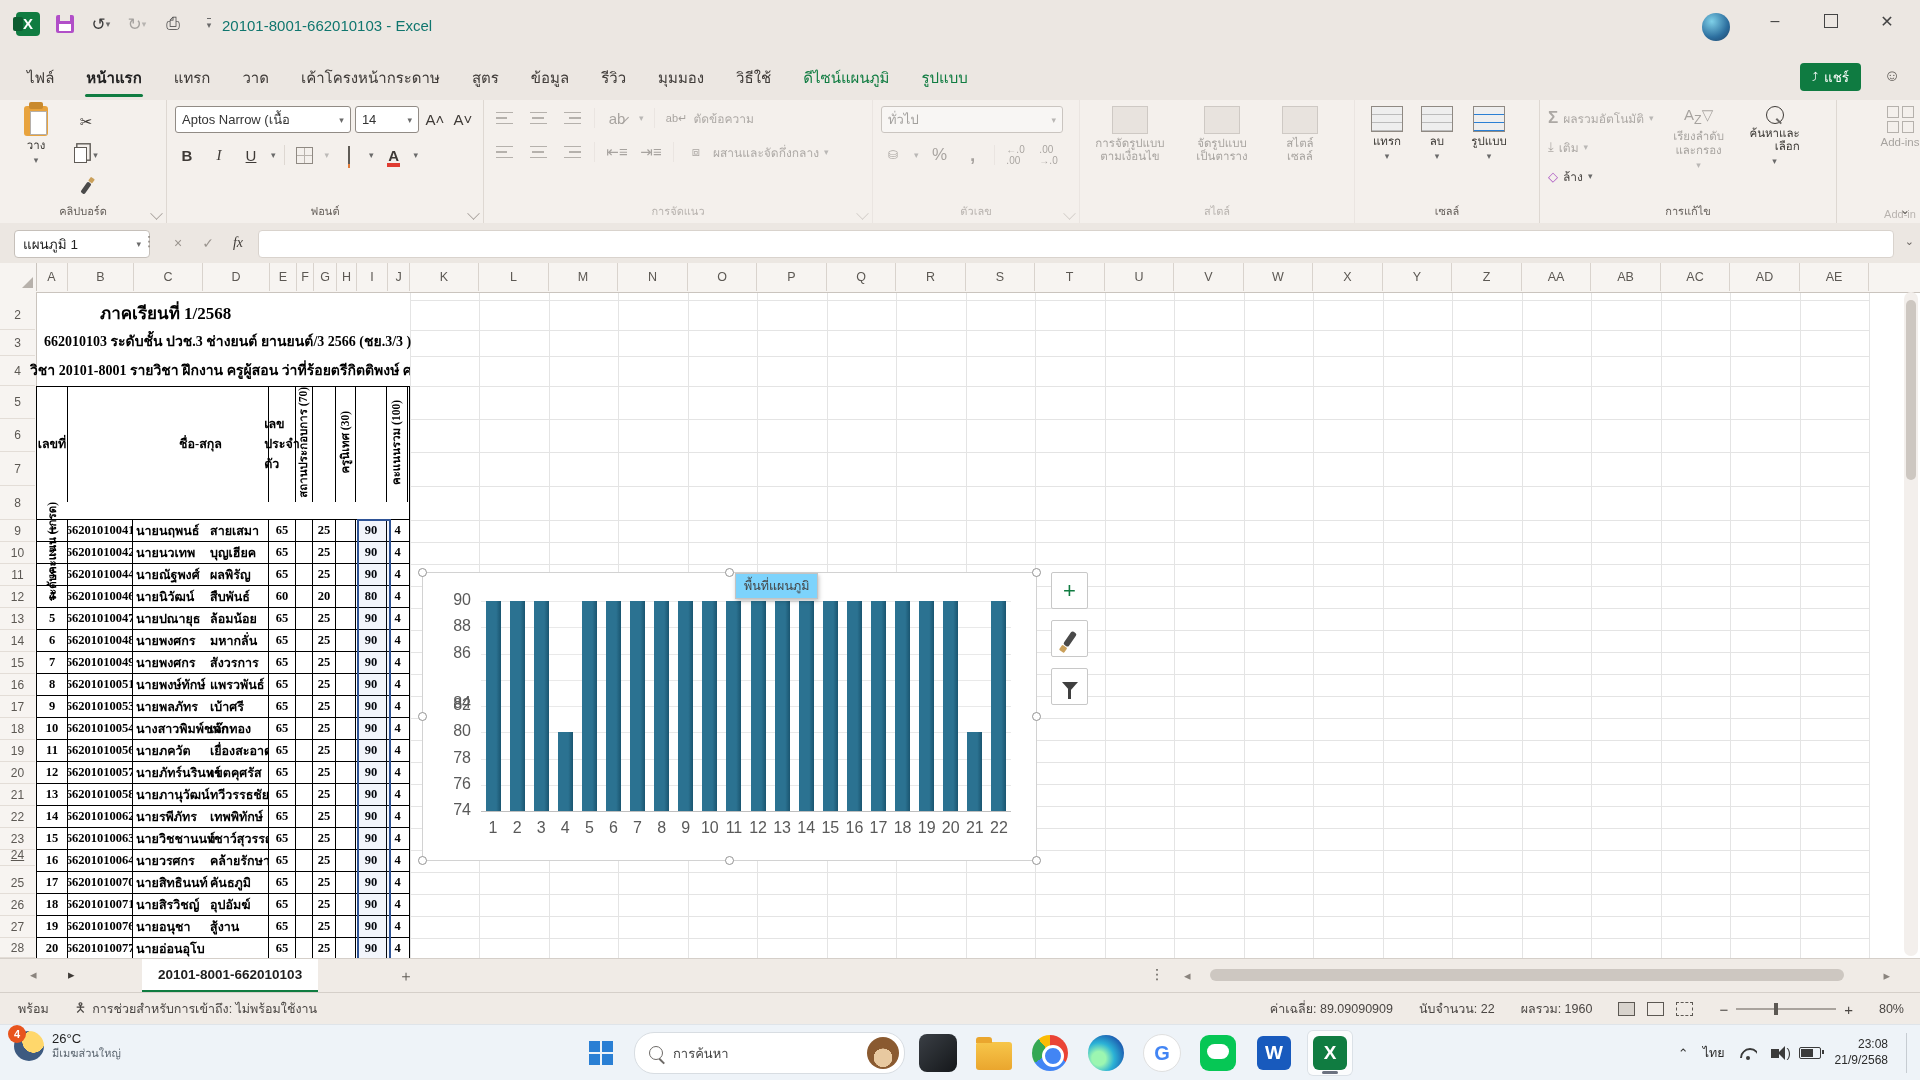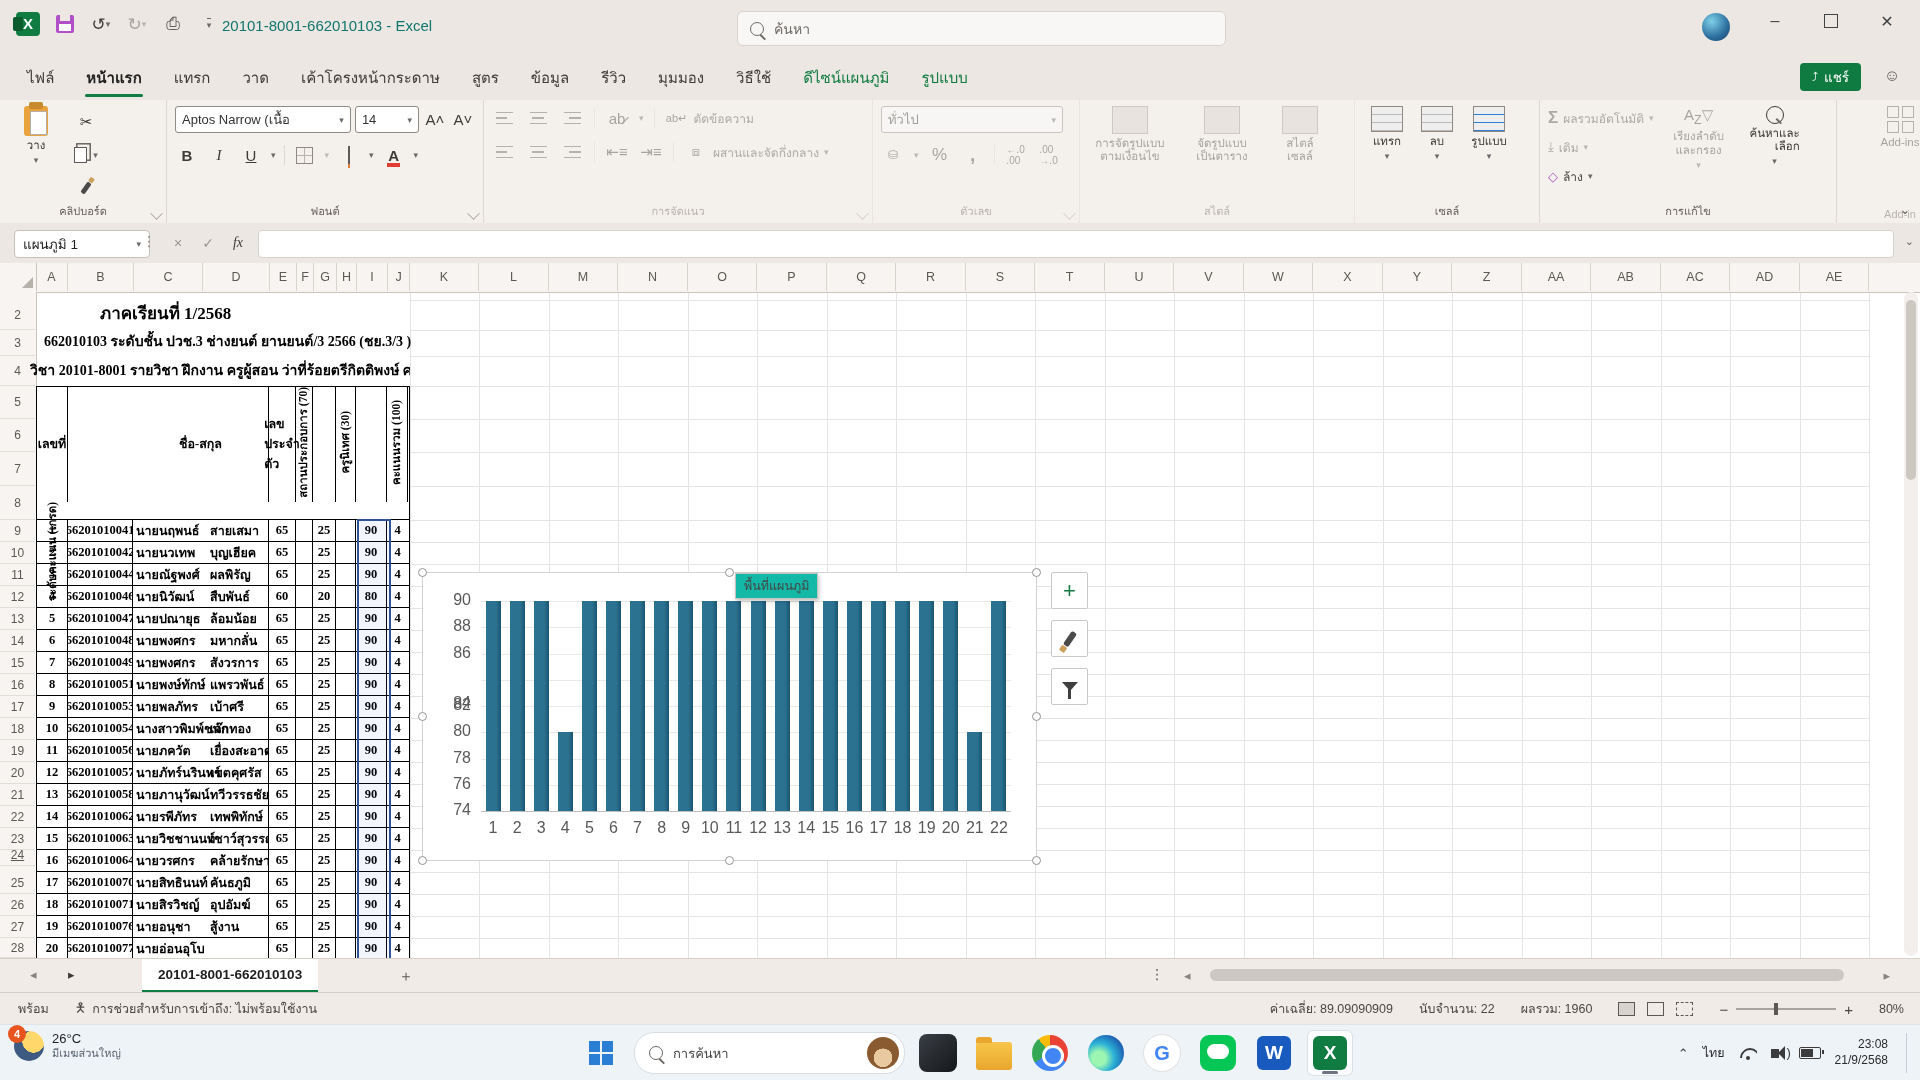--- a/index.html
+++ b/index.html
@@ -184,10 +184,6 @@
         </span>
     </div>
     <div id="title-text">20101-8001-662010103  -  Excel</div>
-    <div id="tb-search">
-      <span class="mag"></span>
-      <span>ค้นหา</span>
-    </div>
     <div id="avatar"></div>
     <div class="winctl" style="left:1752px;">–</div>
     <div class="winctl" style="left:1808px;">

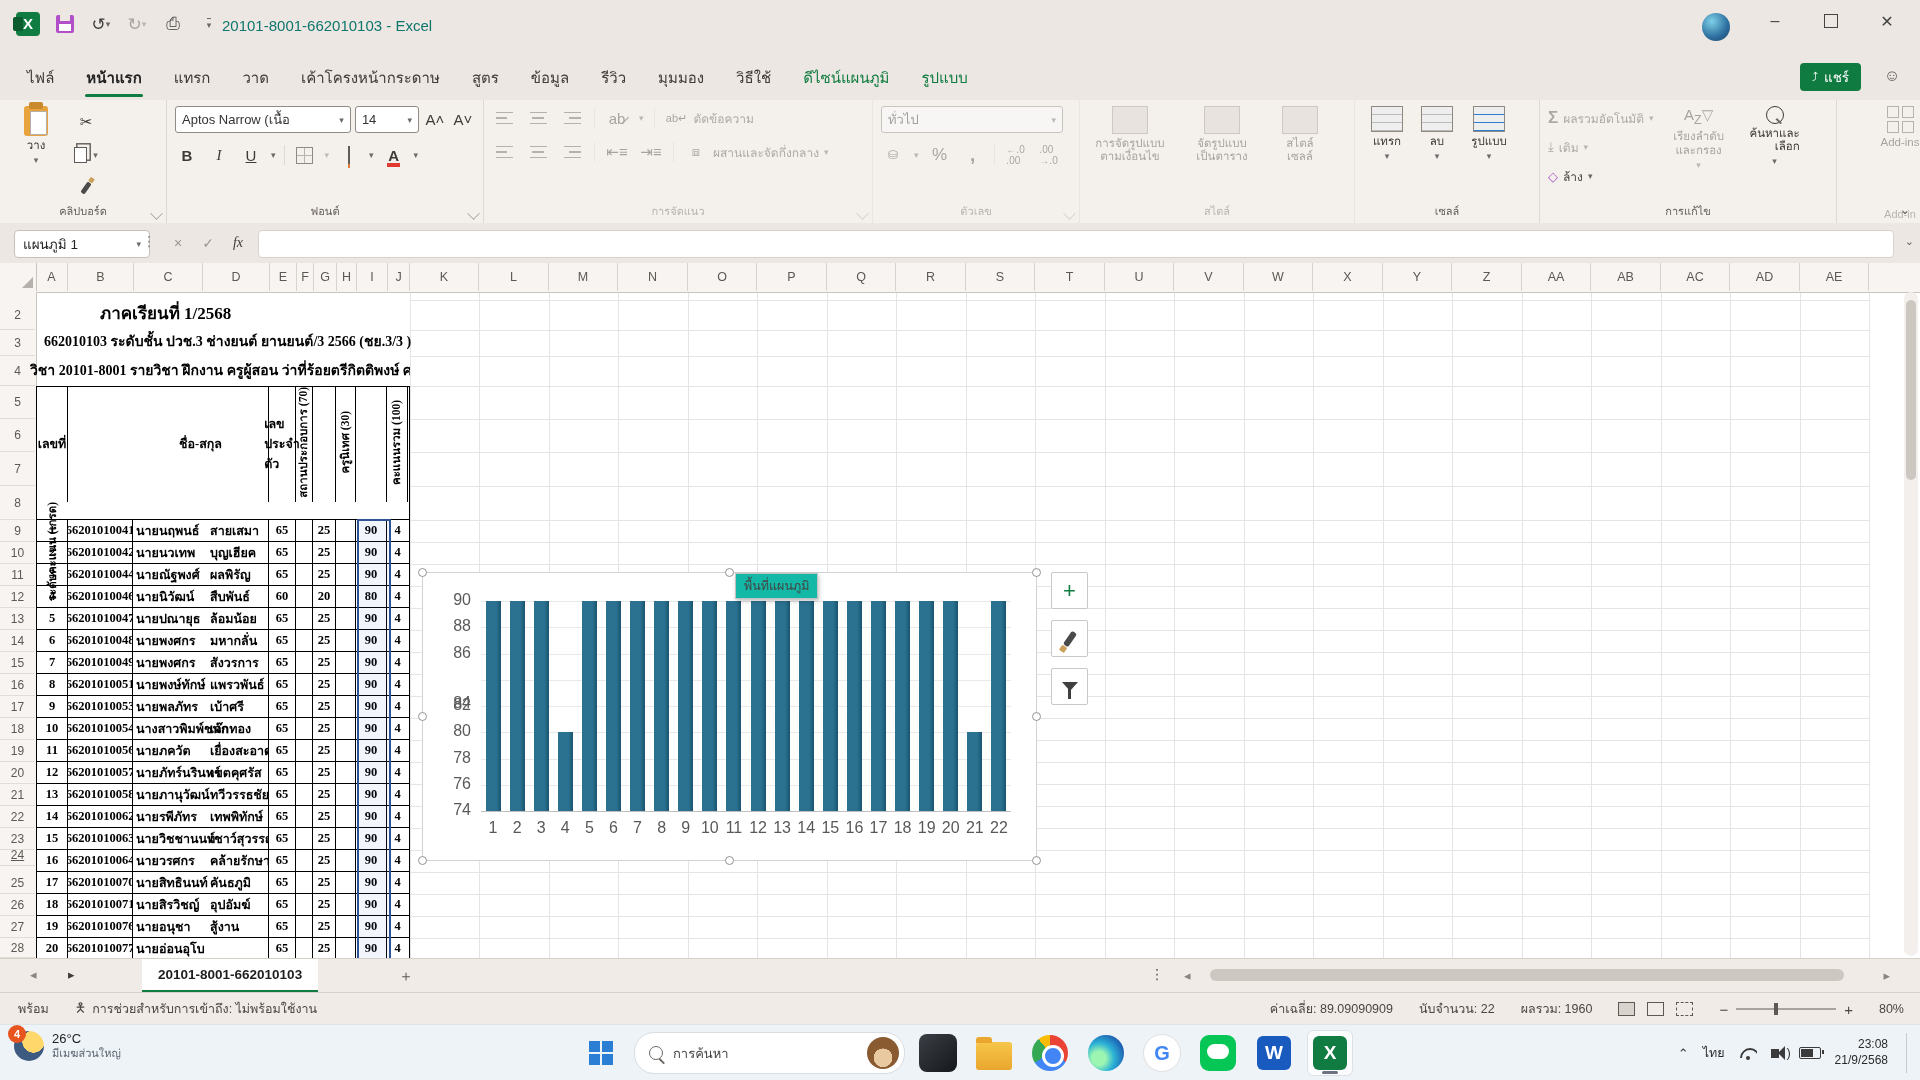--- a/index.html
+++ b/index.html
@@ -102,7 +102,7 @@
   .ygrid{position:absolute;height:1px;background:#e9e9e9;}
   .bar{position:absolute;background:linear-gradient(90deg,#2b7291 0%,#2b7291 68%,#1a5570 100%);}
   .handle{position:absolute;width:9px;height:9px;border-radius:50%;background:#fff;border:1px solid #949494;box-sizing:border-box;z-index:7;}
-  #chart-tip{position:absolute;left:735px;top:310px;z-index:8;background:#14b8a6;border:1px solid #c3c3c3;box-shadow:1px 2px 4px rgba(0,0,0,.25);font-size:12.5px;color:#444;padding:2px 8px;}
+  #chart-tip{position:absolute;left:735px;top:310px;z-index:8;background:#7dd3fc;border:1px solid #c3c3c3;box-shadow:1px 2px 4px rgba(0,0,0,.25);font-size:12.5px;color:#444;padding:2px 8px;}
   .chartbtn{position:absolute;left:1051px;width:35px;height:35px;background:#fff;border:1px solid #c8c8c8;border-radius:2px;z-index:7;display:flex;align-items:center;justify-content:center;color:#444;}
   .funnel{width:0;height:0;border-left:8px solid transparent;border-right:8px solid transparent;border-top:9px solid #3f3f3f;position:relative;}
   .funnel::after{content:"";position:absolute;left:-1.5px;top:-2px;width:3px;height:10px;background:#3f3f3f;}

